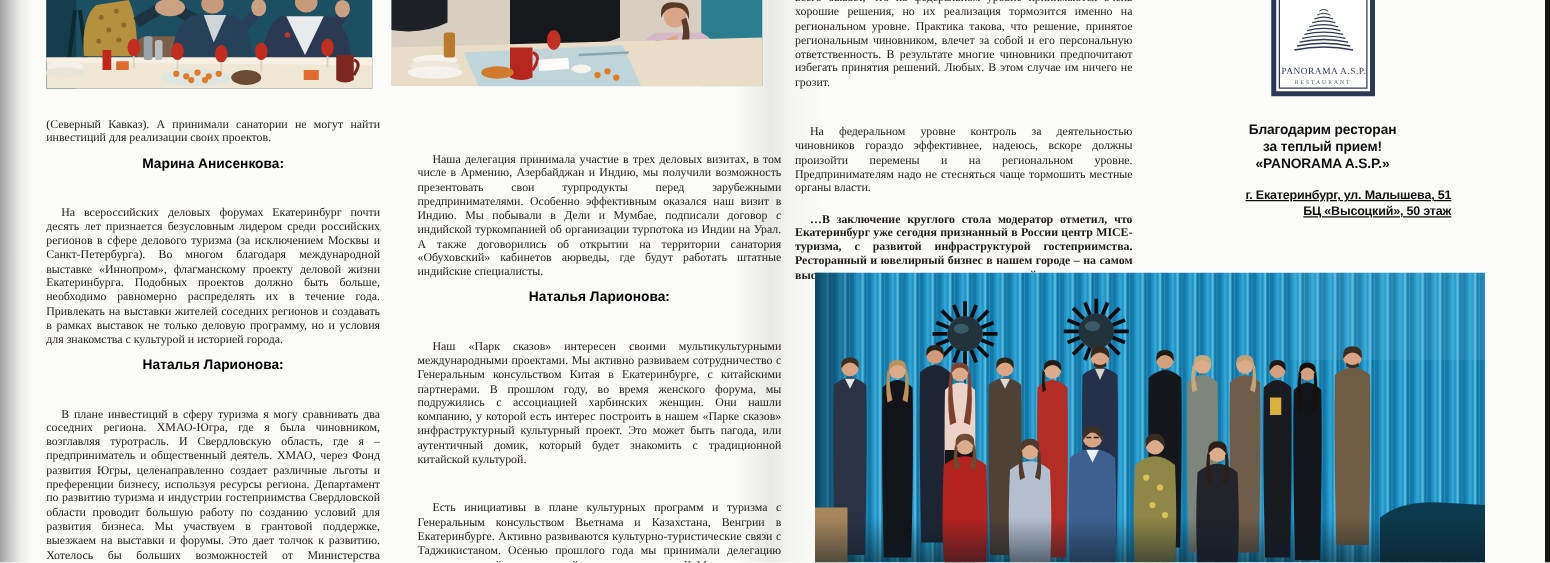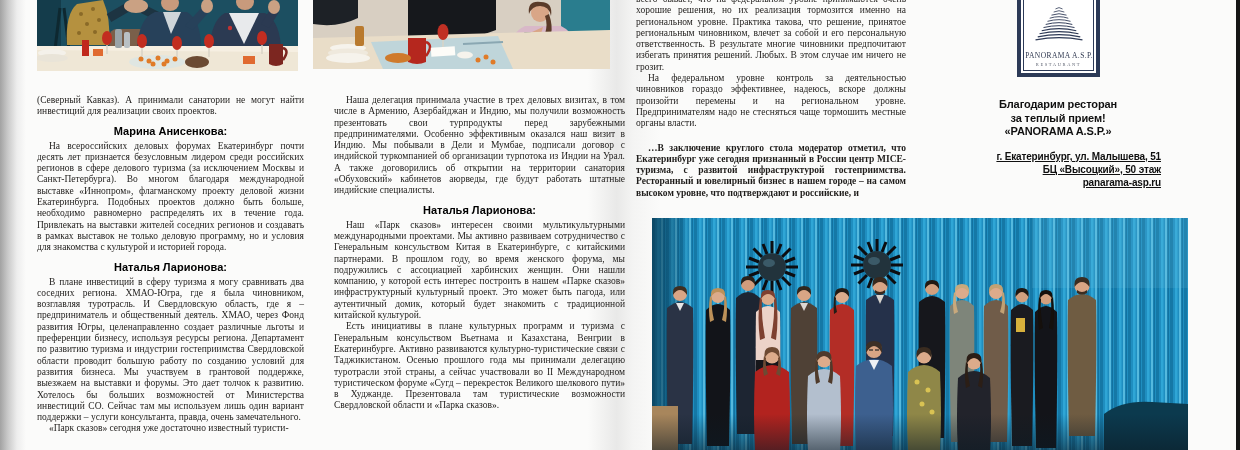--- a/index.html
+++ b/index.html
@@ -16,7 +16,7 @@
   .col{position:absolute;text-align:justify;color:#1f1d1b;
        font:9.5px/11.3px "Liberation Serif",serif;hyphens:auto;}
   .col p{margin:0;}
-  .col p.ind{text-indent:12px;}
+  .col p.ind{text-indent:12px;margin-top:28px;}
   .col h3{font:700 11px/13px "Liberation Sans",sans-serif;color:#000;margin:7px 0 3px;text-align:center;}
   #col1{left:37px;top:95px;width:267px;}
   #col2{left:334px;top:95px;width:291px;}

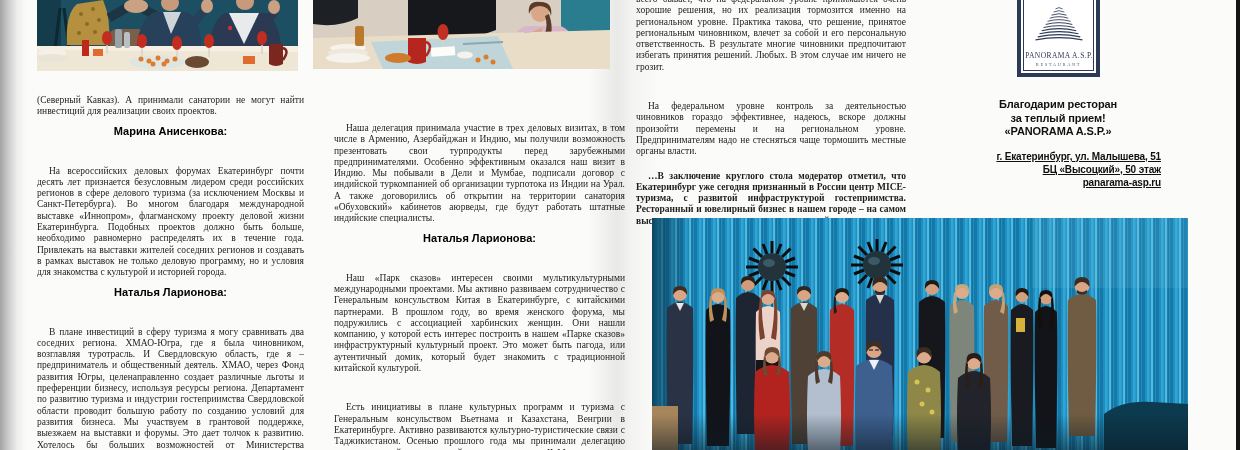--- a/index.html
+++ b/index.html
@@ -203,7 +203,6 @@
 <div class="abs contacts">
   <div>г. Екатеринбург, ул. Малышева, 51</div>
   <div>БЦ «Высоцкий», 50 этаж</div>
-  <div>panarama-asp.ru</div>
 </div>
 
 <svg id="groupPhoto" class="photo" width="536" height="232" viewBox="0 0 536 232" role="img" aria-label="Общее фото участников круглого стола на фоне синего занавеса в ресторане">

